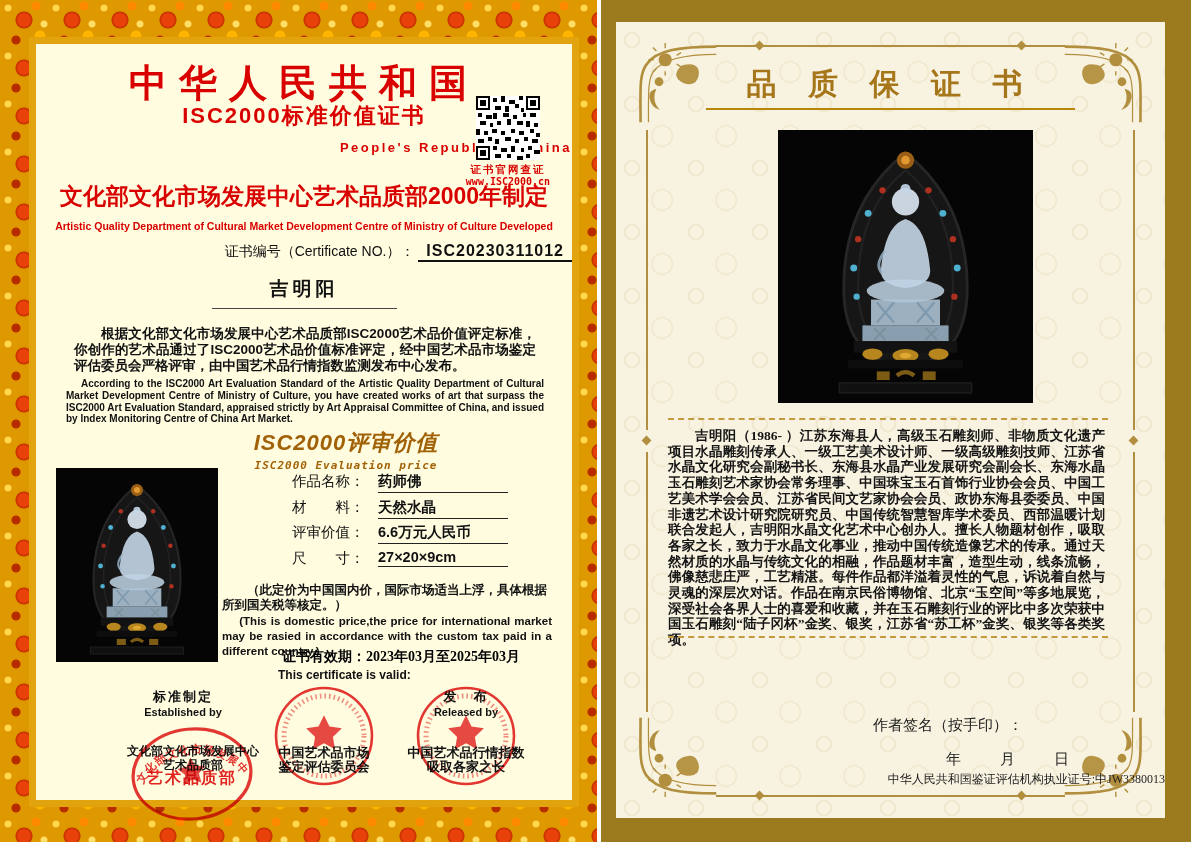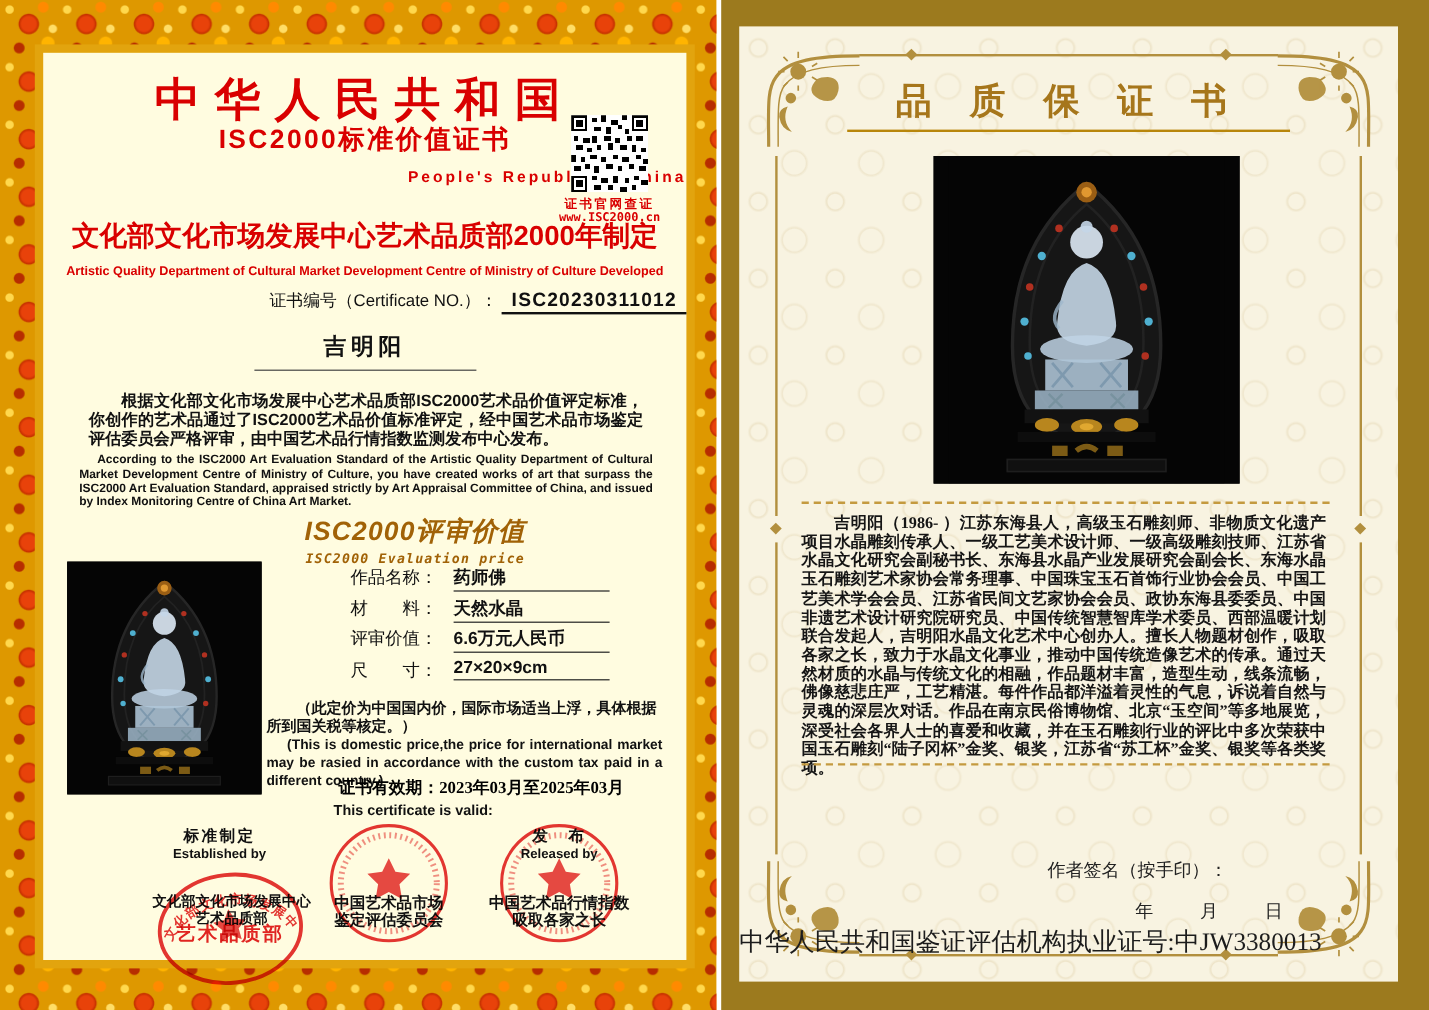--- a/index.html
+++ b/index.html
@@ -77,7 +77,7 @@
   .bio{left:52px;top:406px;width:437px;font-size:13.5px;font-weight:bold;line-height:15.7px;text-indent:2em;text-align:justify;color:#151515;font-family:"Liberation Serif",serif;}
   .sig{left:257px;top:694px;font-size:15px;color:#222;font-family:"Liberation Serif",serif;}
   .dateline{left:330px;top:728px;font-size:15px;color:#222;font-family:"Liberation Serif",serif;letter-spacing:3px;}
-  .license{left:0;top:749px;width:100%;text-align:left;font-size:21px;color:#1c1c1c;font-family:"Liberation Serif",serif;}
+  .license{left:0;top:749px;width:100%;text-align:right;font-size:12px;color:#1c1c1c;font-family:"Liberation Serif",serif;}
   .statue-svg{width:100%;height:100%;display:block;background:#050505;}
 </style>
 </head>

